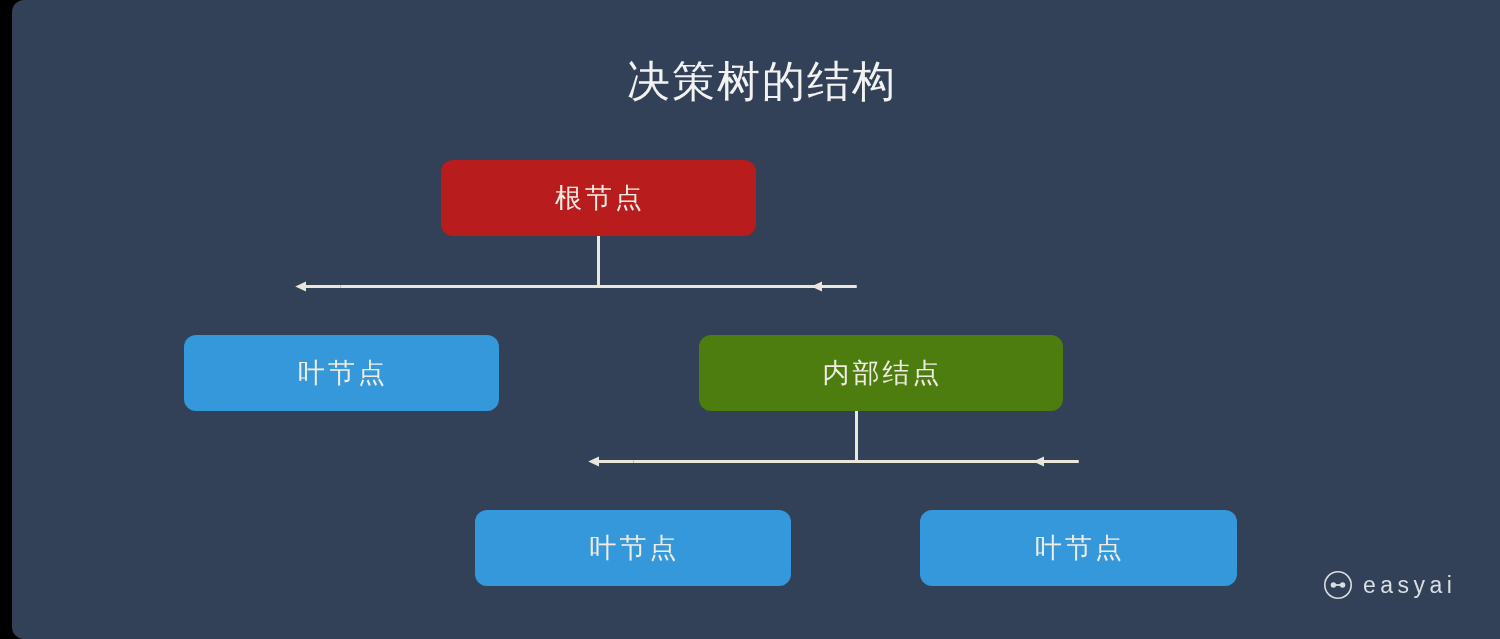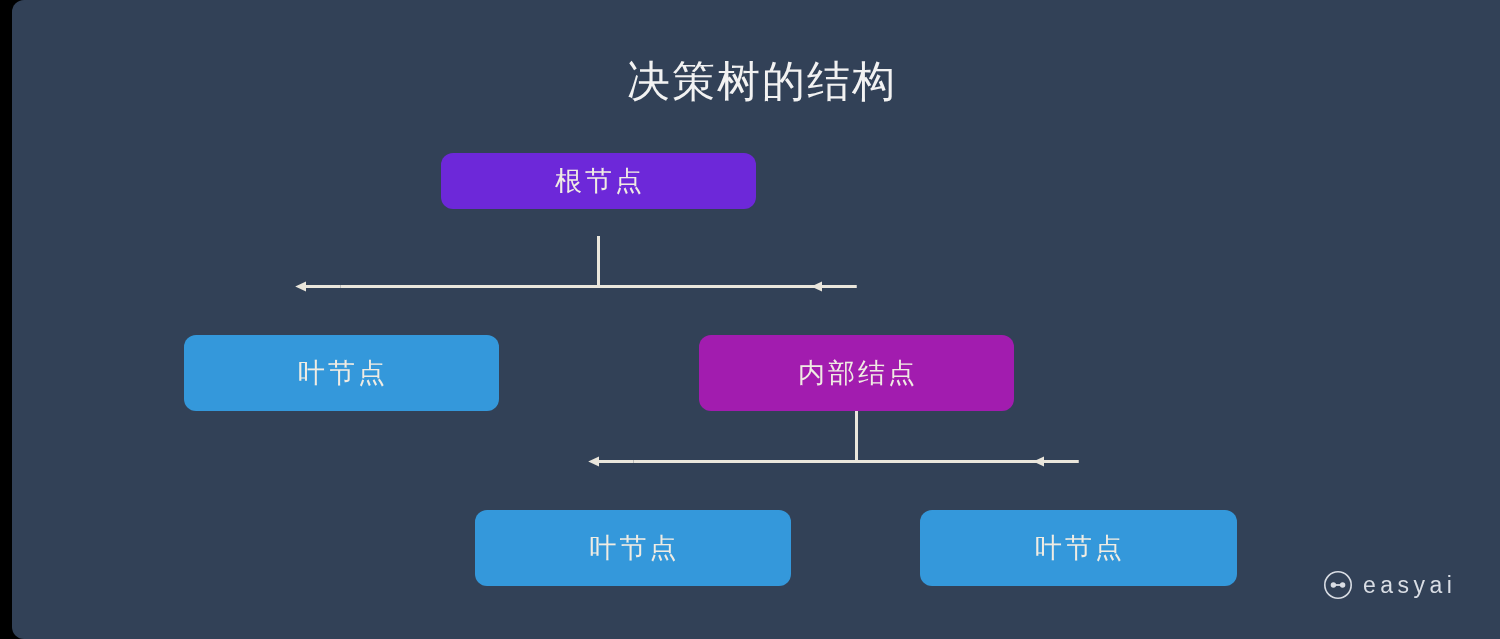--- a/index.html
+++ b/index.html
@@ -120,7 +120,7 @@
     </g>
   </svg>
 
-  <div class="node" style="left: 429px; top: 153px; width: 315px; height: 56px; background: #6d28d9;">
+  <div class="node" style="left: 429px; top: 160px; width: 315px; height: 76px; background: #b91c1c;">
     <span class="node-label">根节点</span>
   </div>
 

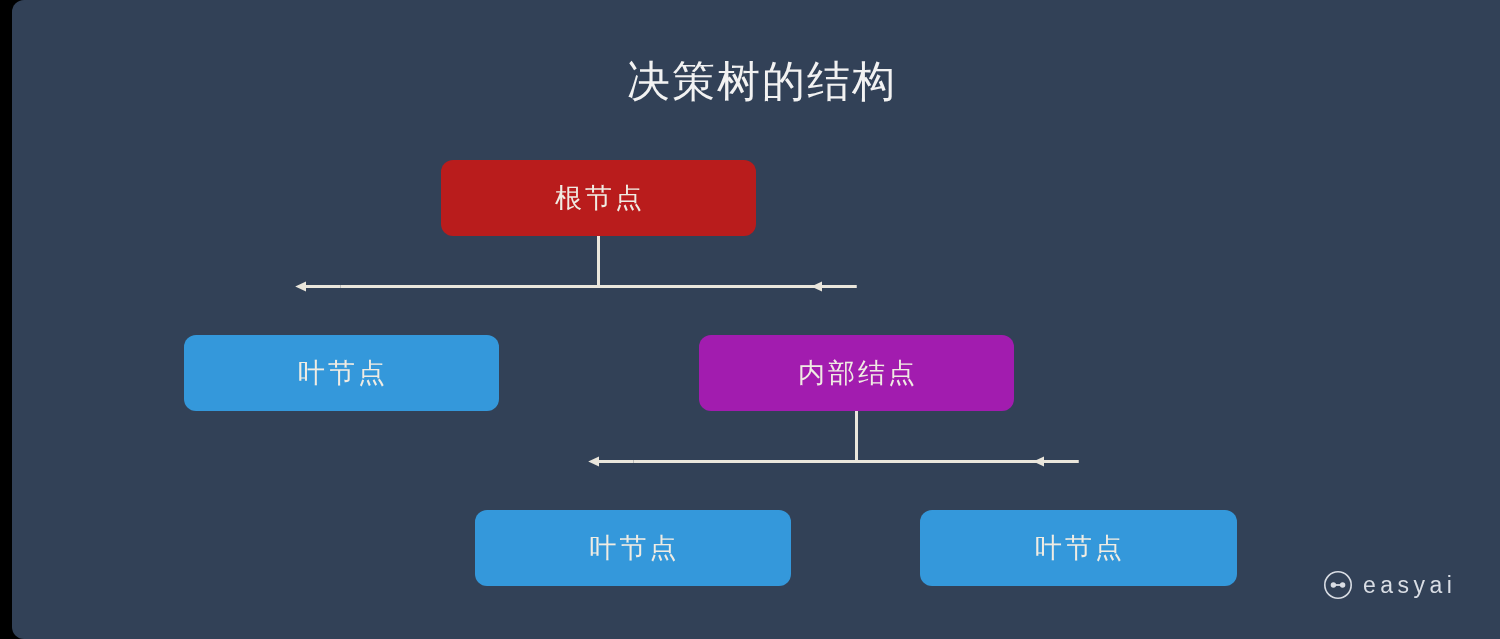--- a/index.html
+++ b/index.html
@@ -128,7 +128,7 @@
     <span class="node-label">叶节点</span>
   </div>
 
-  <div class="node" style="left: 687px; top: 335px; width: 315px; height: 76px; background: #a21caf;">
+  <div class="node" style="left: 687px; top: 335px; width: 364px; height: 76px; background: #4d7c0f;">
     <span class="node-label">内部结点</span>
   </div>
 

